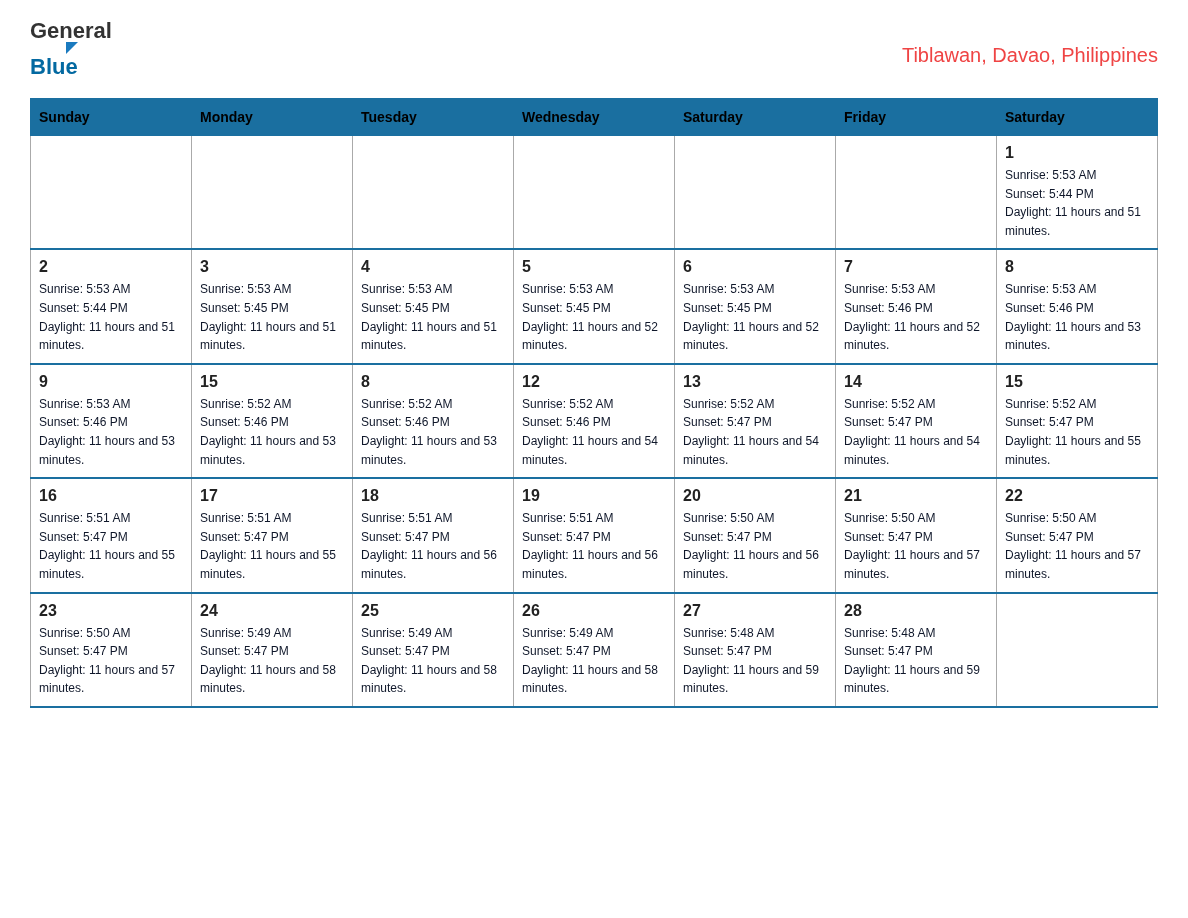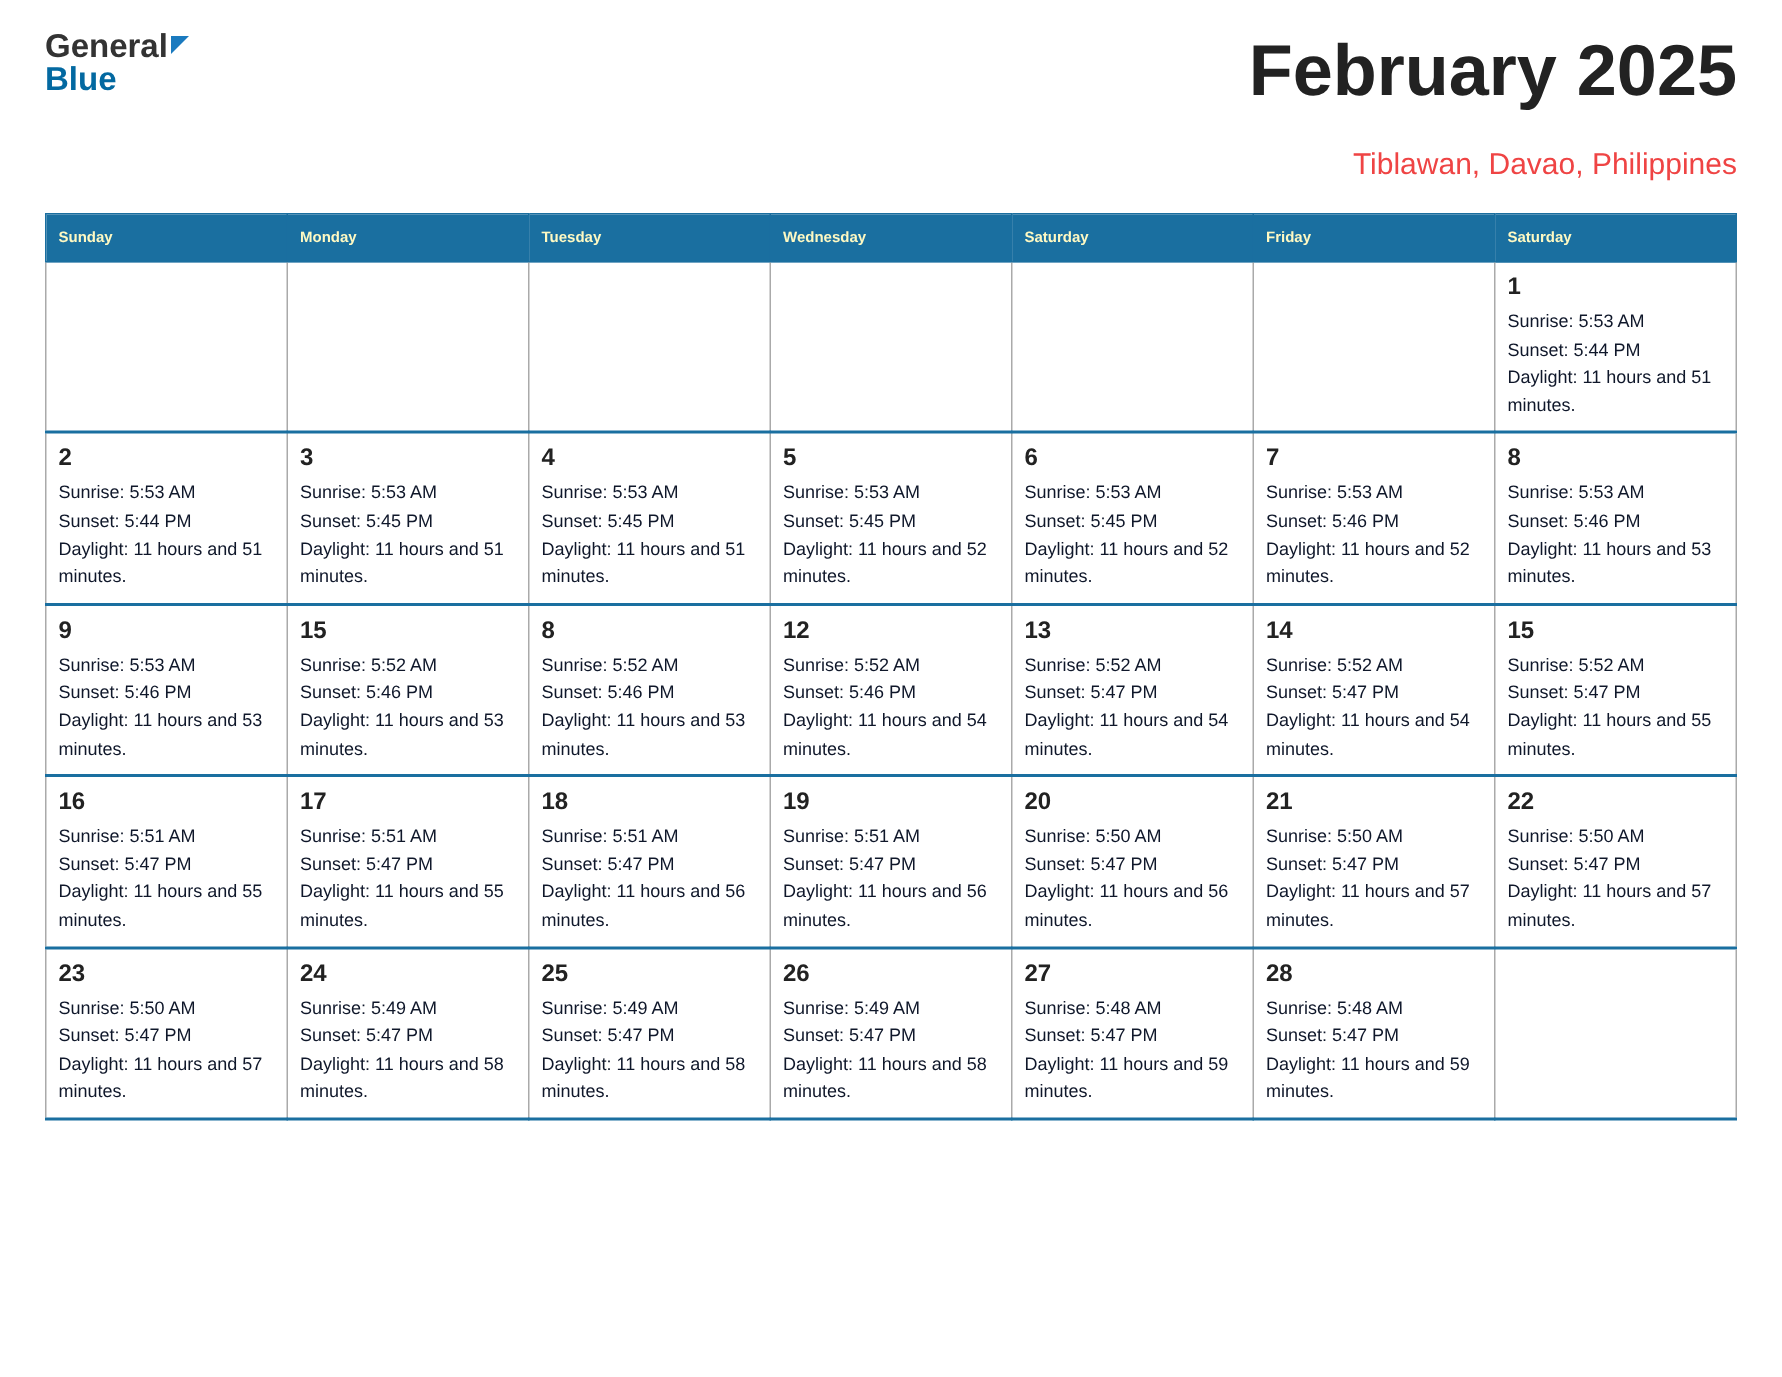--- a/index.html
+++ b/index.html
@@ -94,7 +94,7 @@
 <div class="header">
   <div class="logo">
     <div>
-      <div style="display:flex;align-items:center;">
+      <div style="display:flex;align-items:center;flex-direction:column;">
         <span class="general">General</span>
         <span class="logo-flag"></span>
       </div>

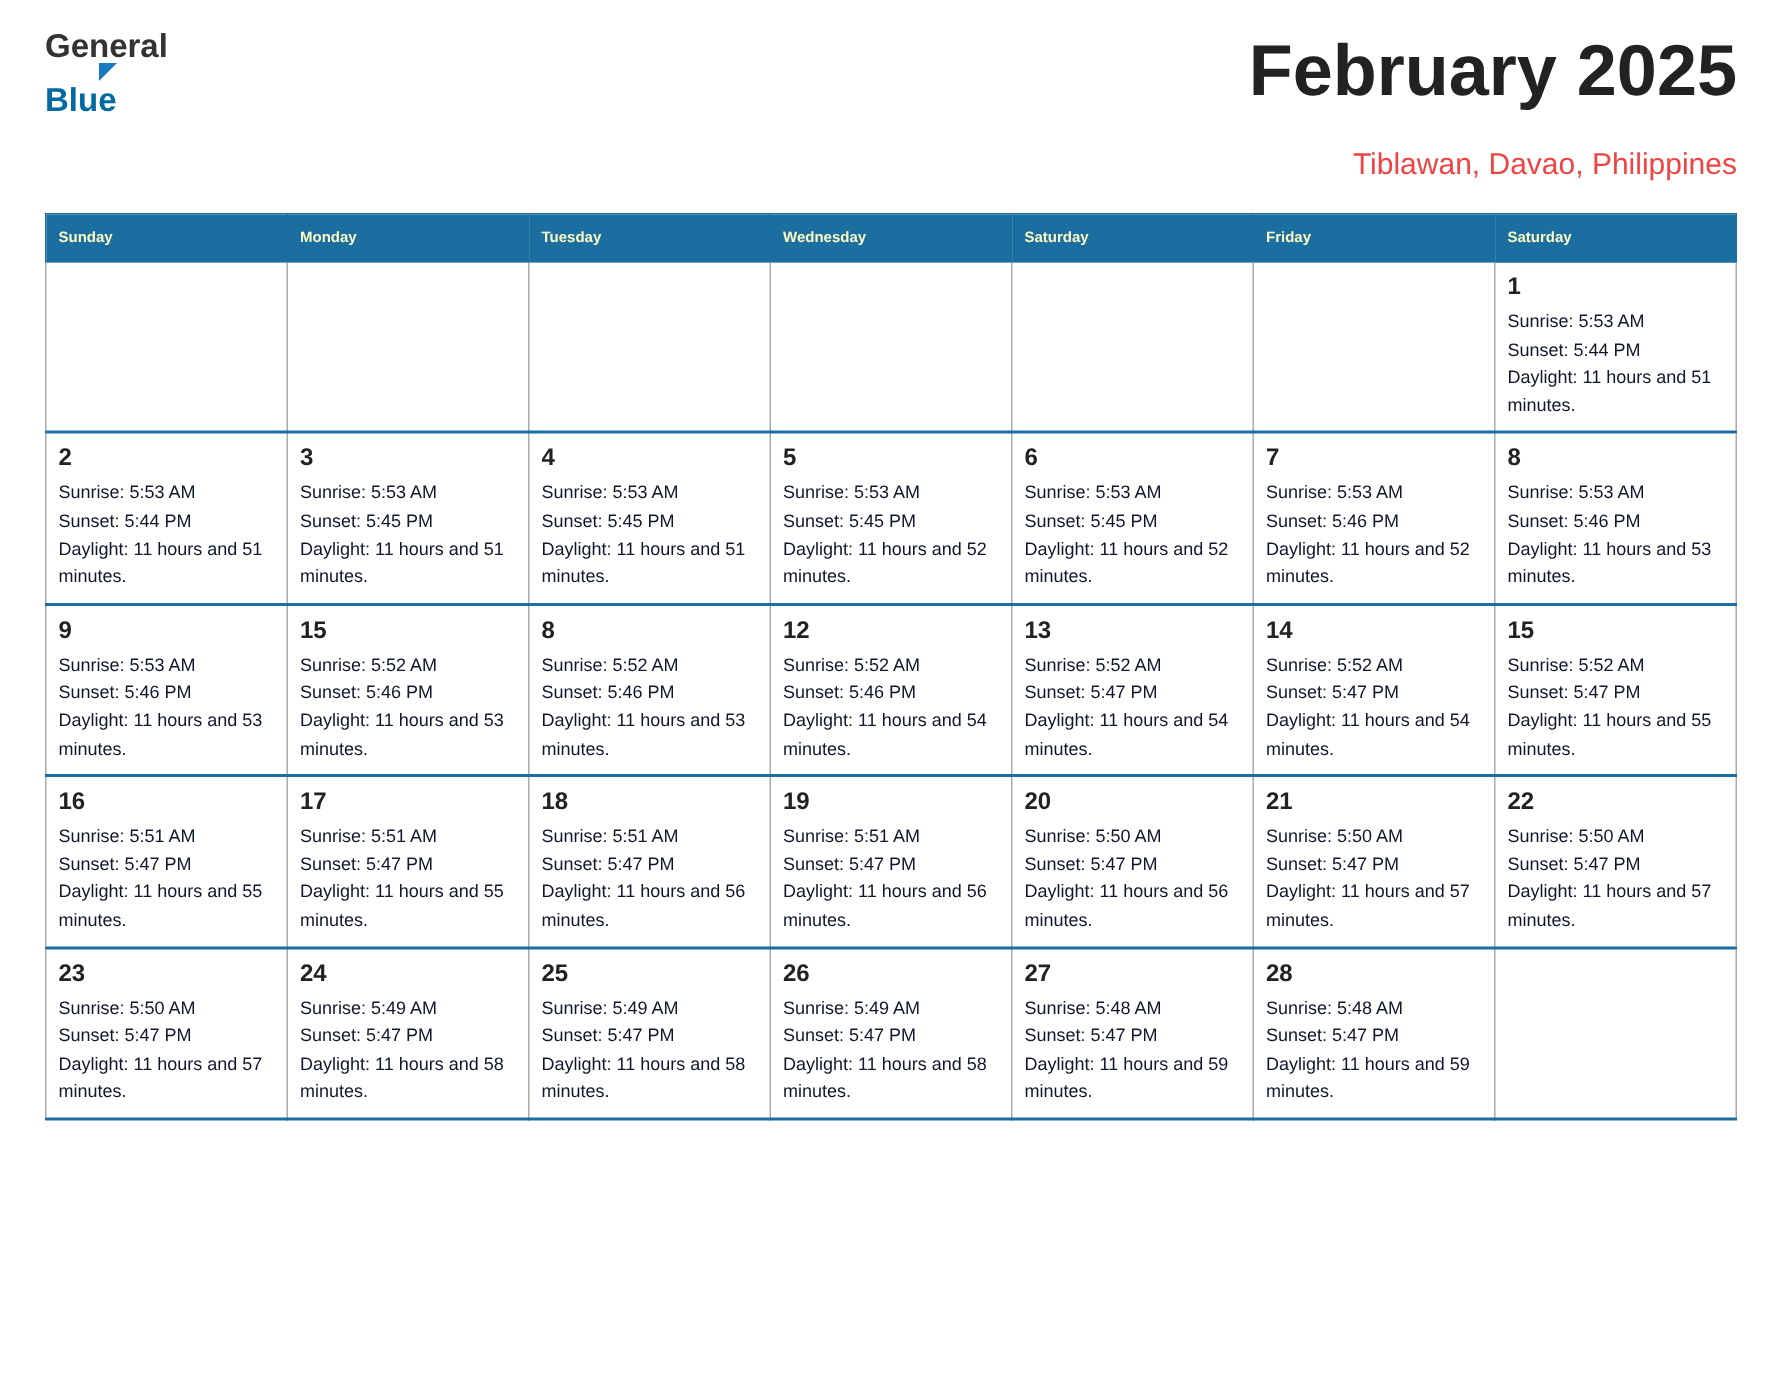--- a/index.html
+++ b/index.html
@@ -104,7 +104,6 @@
     </div>
   </div>
   <div class="title-block">
-    <div class="month-title">February 2025</div>
     <div class="location">Tiblawan, Davao, Philippines</div>
   </div>
 </div>

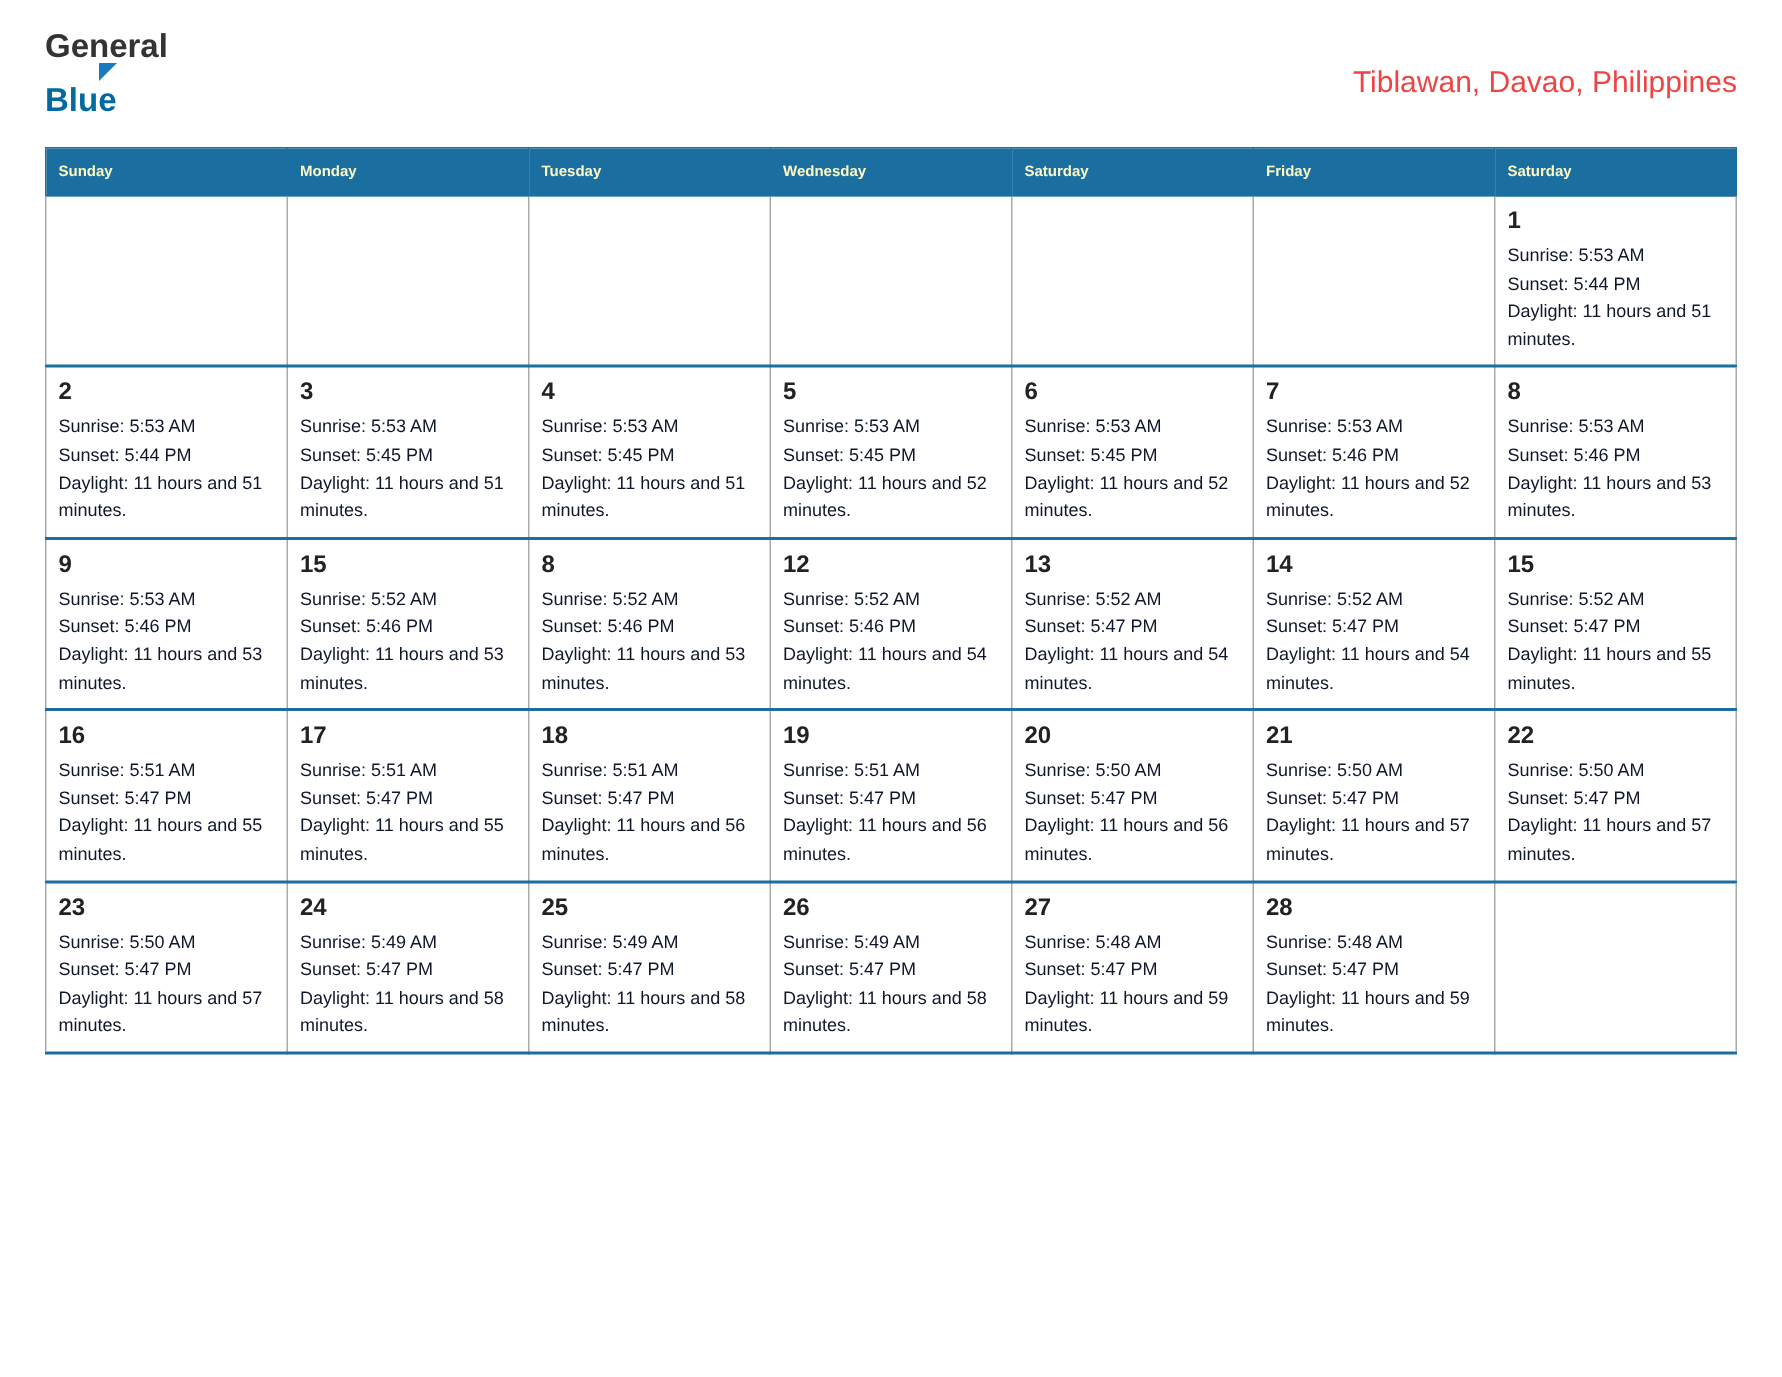--- a/index.html
+++ b/index.html
@@ -54,8 +54,8 @@
       background-color: #1a6fa0;
     }
     thead th {
-      color: #fef9c3;
-      font-size: 10px;
+      color: #000000;
+      font-size: 14px;
       font-weight: bold;
       padding: 10px 8px;
       text-align: left;

